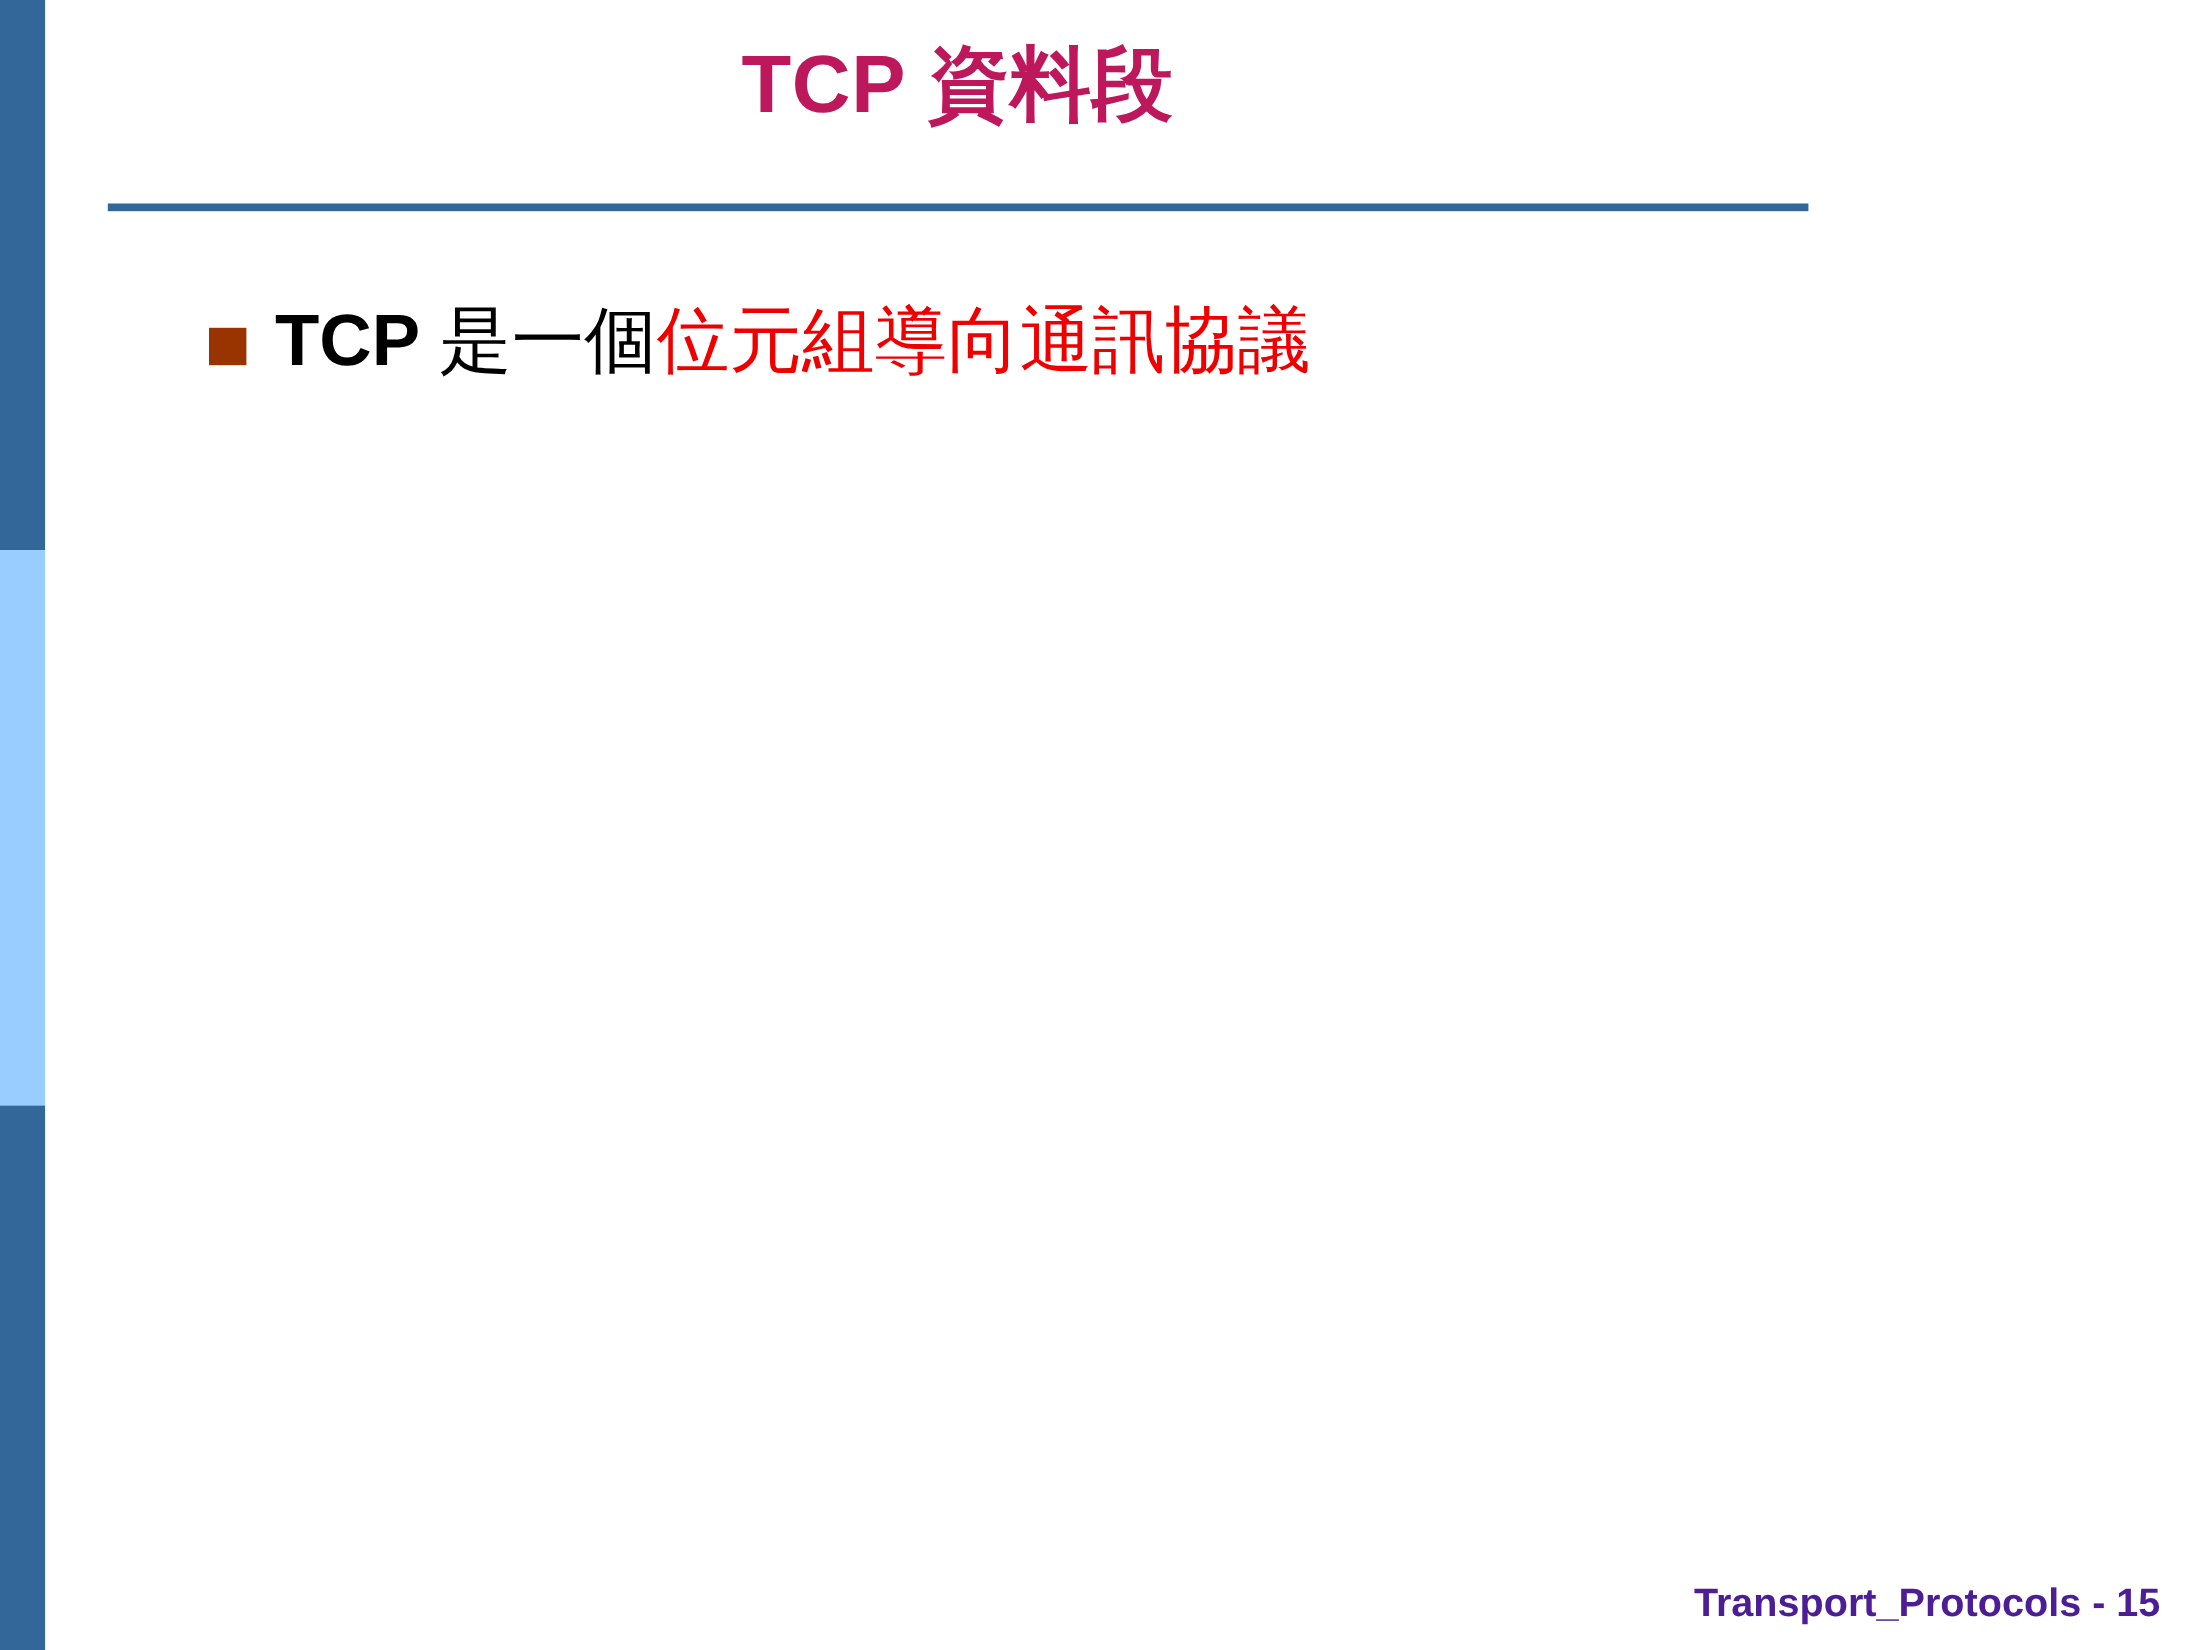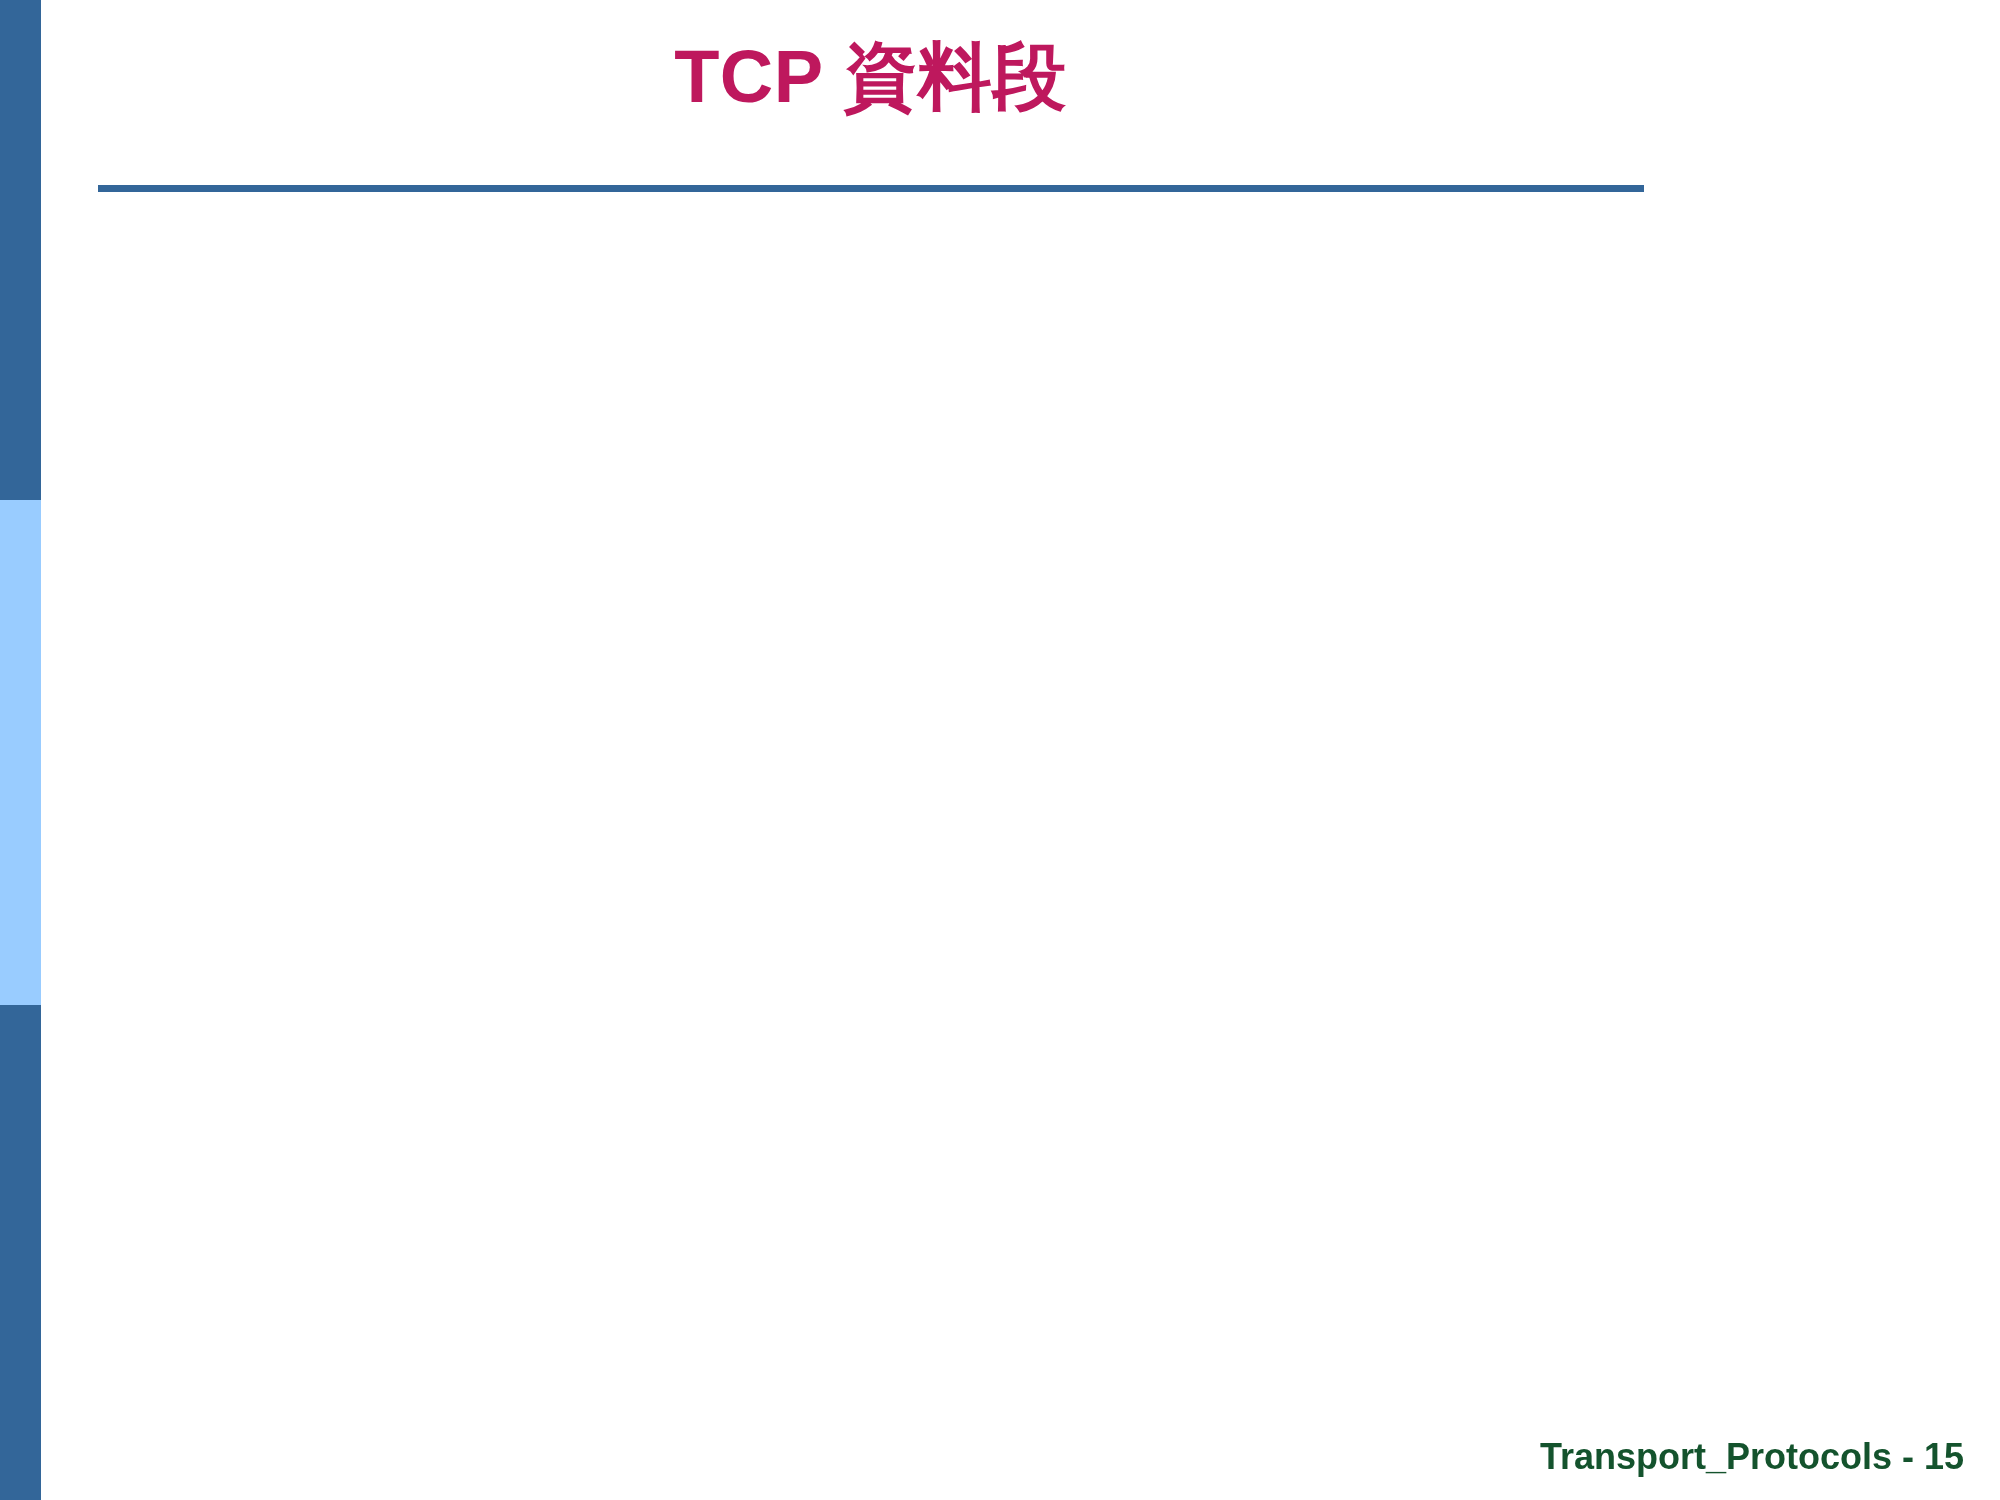--- a/index.html
+++ b/index.html
@@ -111,6 +111,12 @@
 
 <div id="body">
 
+  <div class="bullet-row">
+    <div class="bullet-marker" style="background: rgb(153, 51, 0);"></div>
+    <div class="bullet-text">
+      <span class="seg-black" style="color: rgb(0, 0, 0);">TCP </span><span class="seg-black cjk" style="color: rgb(0, 0, 0);">是一個</span><span class="seg-red cjk" style="color: rgb(238, 0, 0);">位元組導向通訊協議</span>
+    </div>
+  </div>
 
 
 

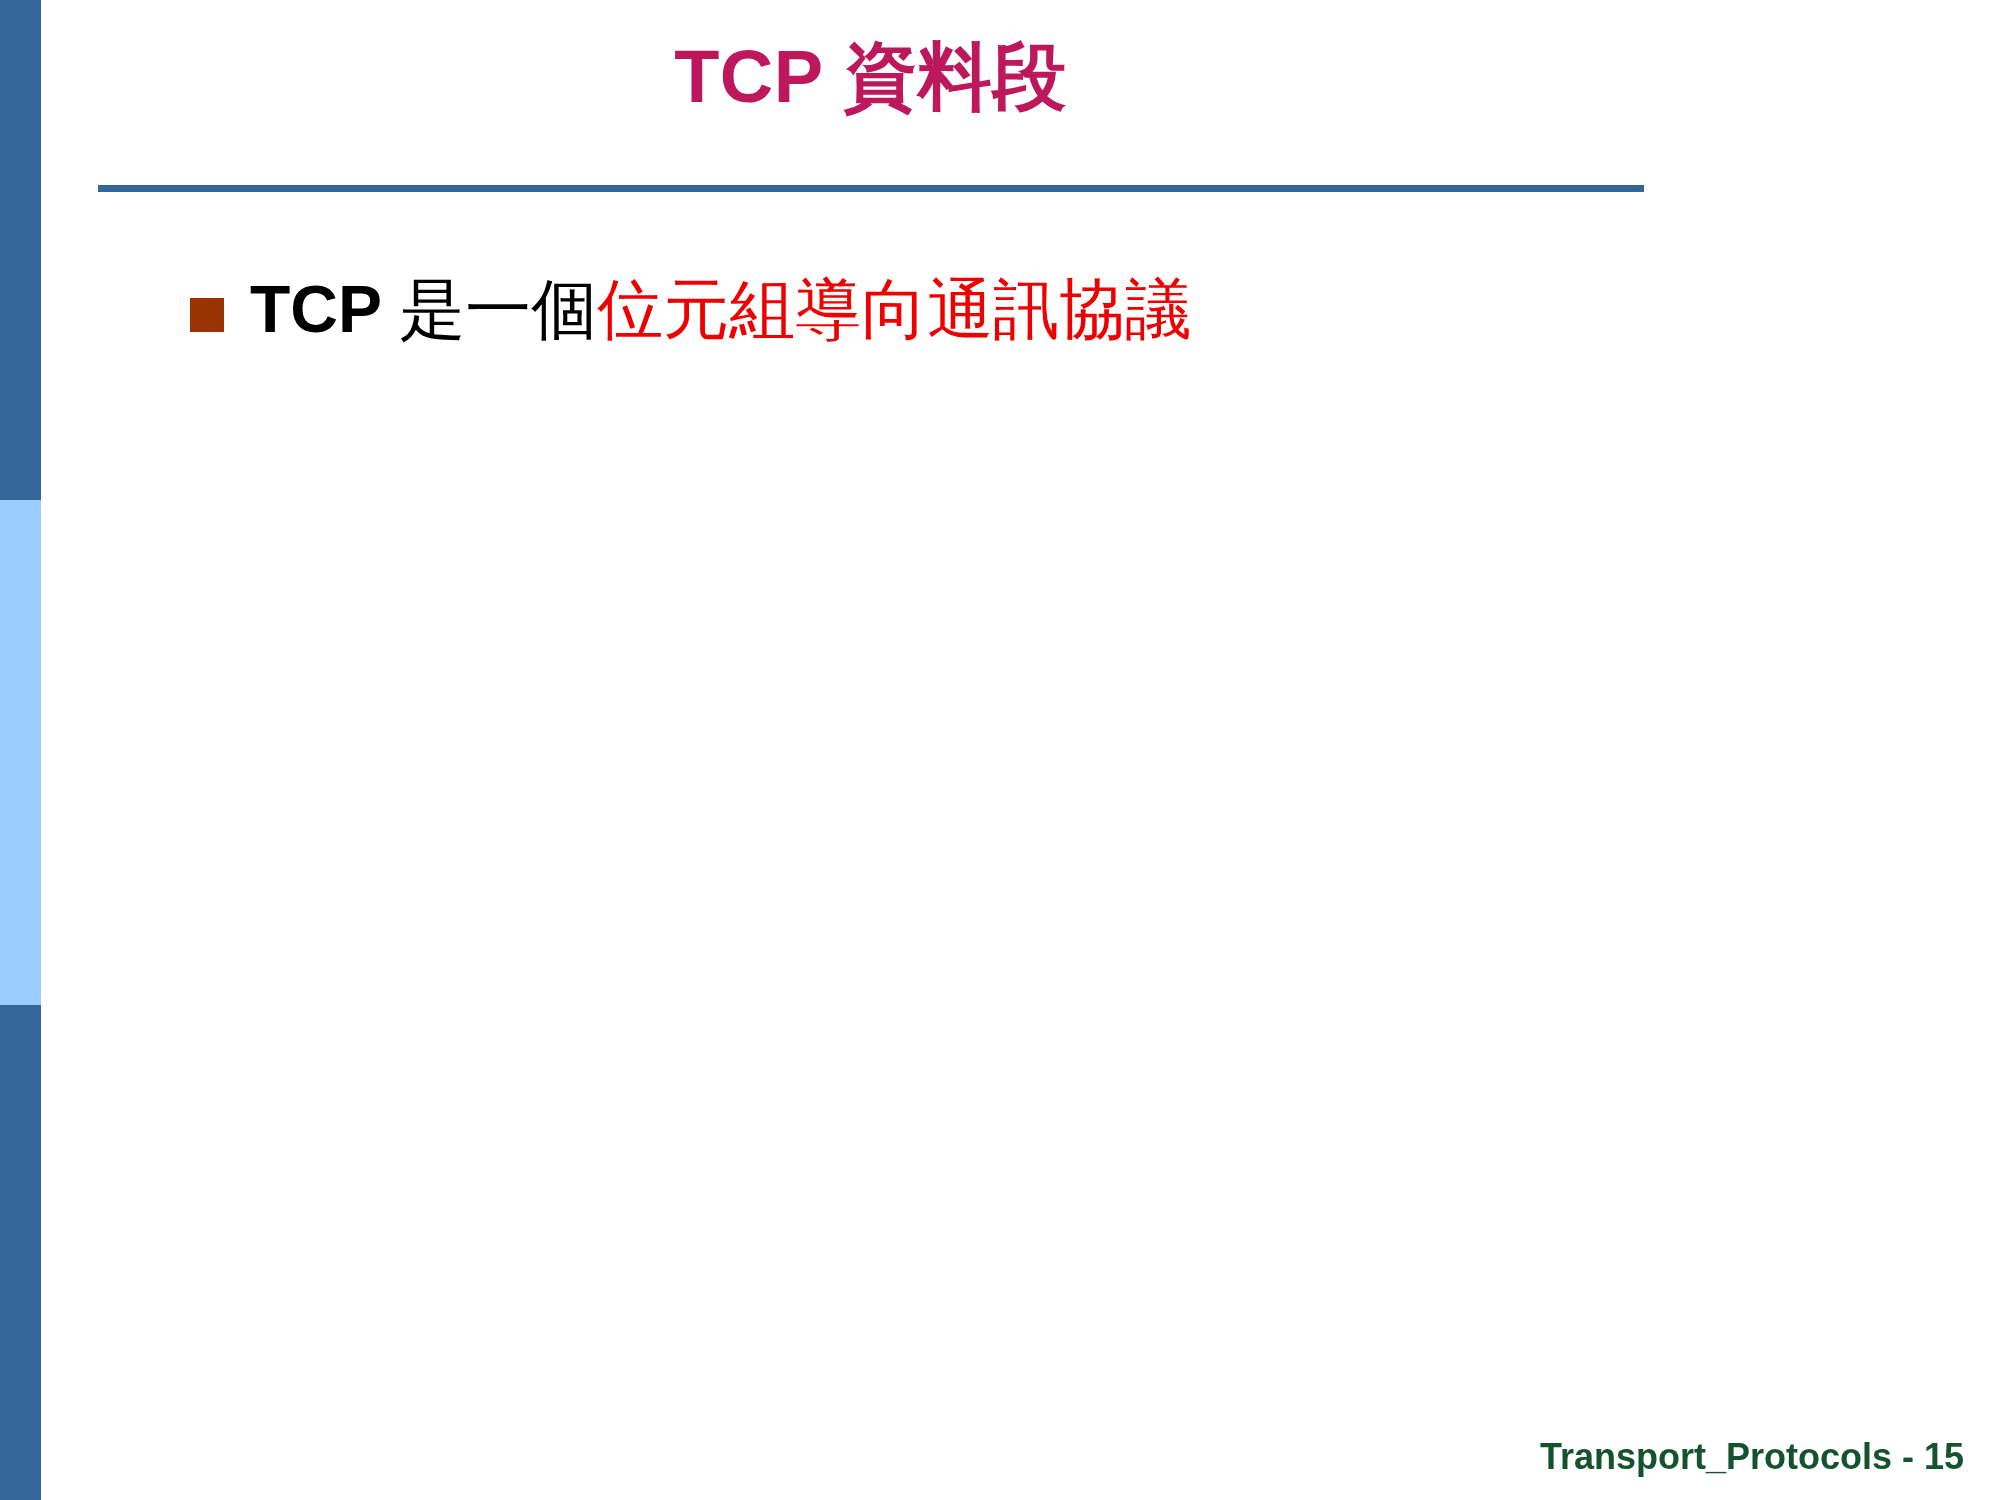--- a/index.html
+++ b/index.html
@@ -93,7 +93,7 @@
     bottom: 22px;
     font-size: 36px;
     font-weight: bold;
-    color: #14532d;
+    color: #4c1d95;
     text-align: right;
   }
 </style>

